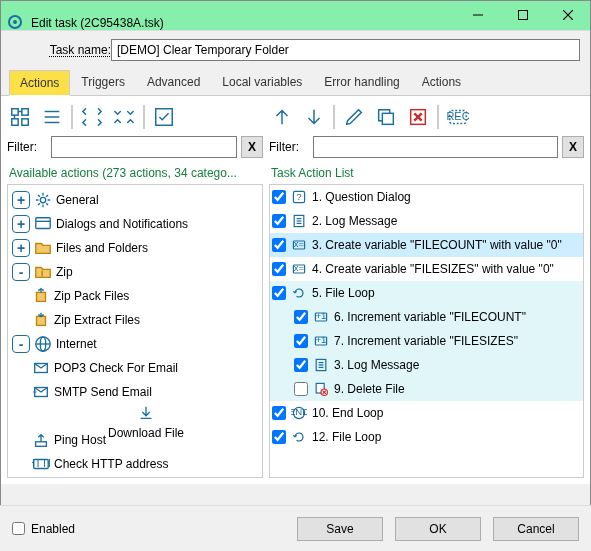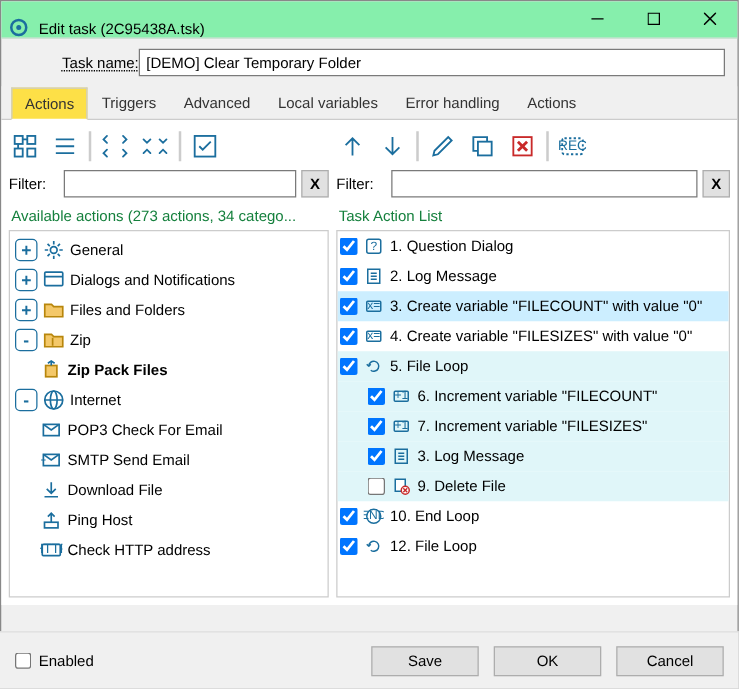--- a/index.html
+++ b/index.html
@@ -204,7 +204,7 @@
             </div>
             <span class="tree-label">Zip</span>
           </div>
-          <div class="tree-row" style="padding-left: 22px; font-weight: bold;">
+          <div class="tree-row" style="padding-left: 22px;">
             <div class="tree-icon">
               <svg viewBox="0 0 20 20">
                 <rect x="5" y="6" width="10" height="10" fill="#f4c869" stroke="#b8860b"></rect>

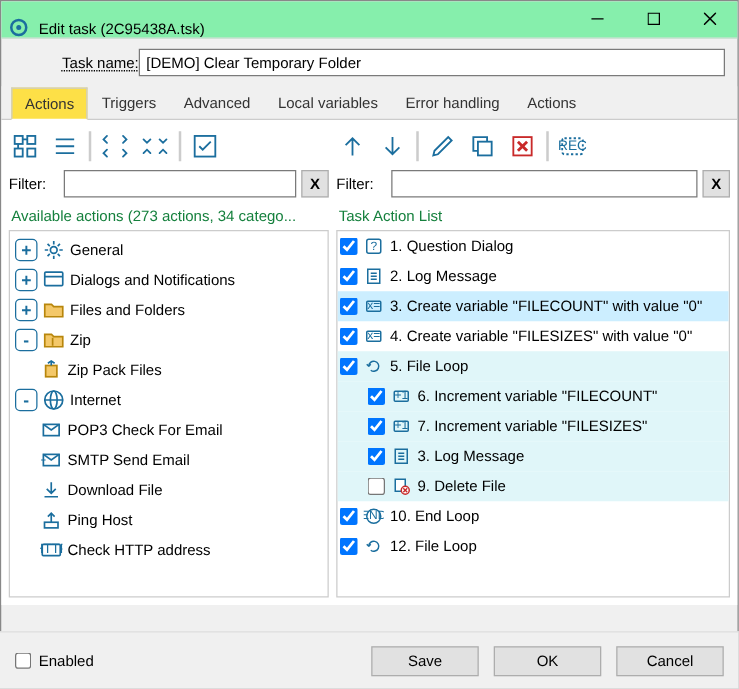--- a/index.html
+++ b/index.html
@@ -214,6 +214,16 @@
             </div>
             <span class="tree-label">Zip Pack Files</span>
           </div>
+          <div class="tree-row" style="padding-left: 22px;">
+            <div class="tree-icon">
+              <svg viewBox="0 0 20 20">
+                <rect x="5" y="6" width="10" height="10" fill="#f4c869" stroke="#b8860b"></rect>
+                <path d="M10 6V2" stroke="#1b6e9e"></path>
+                <path d="M7 4l3 2 3-2" stroke="#1b6e9e"></path>
+              </svg>
+            </div>
+            <span class="tree-label">Zip Extract Files</span>
+          </div>
           <div class="tree-row" style="padding-left: 2px;">
             <div class="tree-toggle">-</div>
             <div class="tree-icon">

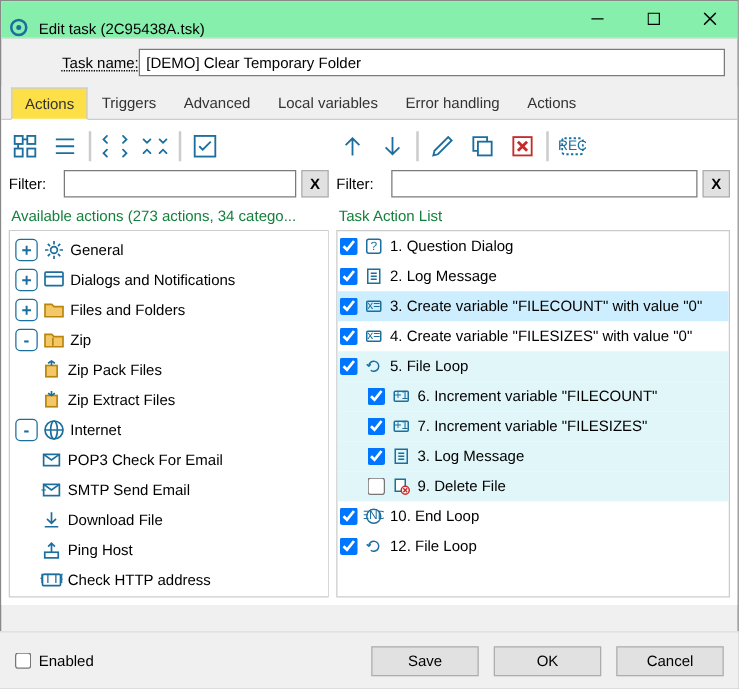--- a/index.html
+++ b/index.html
@@ -254,7 +254,7 @@
             </div>
             <span class="tree-label">SMTP Send Email</span>
           </div>
-          <div class="tree-row" style="padding-left: 22px;">
+          <div class="tree-row" style="padding-left: 22px; flex-direction: column;">
             <div class="tree-icon">
               <svg viewBox="0 0 20 20">
                 <path d="M10 3v9M6 9l4 4 4-4M4 16h12"></path>

